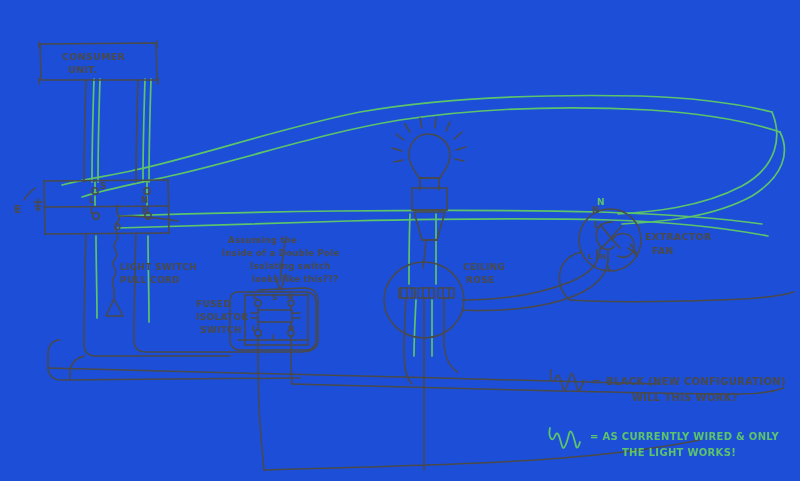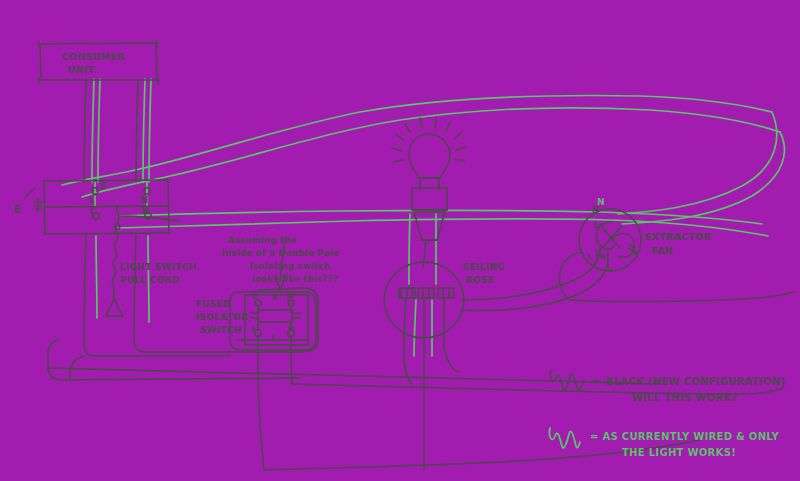--- a/index.html
+++ b/index.html
@@ -11,7 +11,7 @@
     position: relative;
     width: 800px;
     height: 481px;
-    background: #a21caf;
+    background: #1d4ed8;
     overflow: hidden;
     font-family: "DejaVu Sans", sans-serif;
   }

